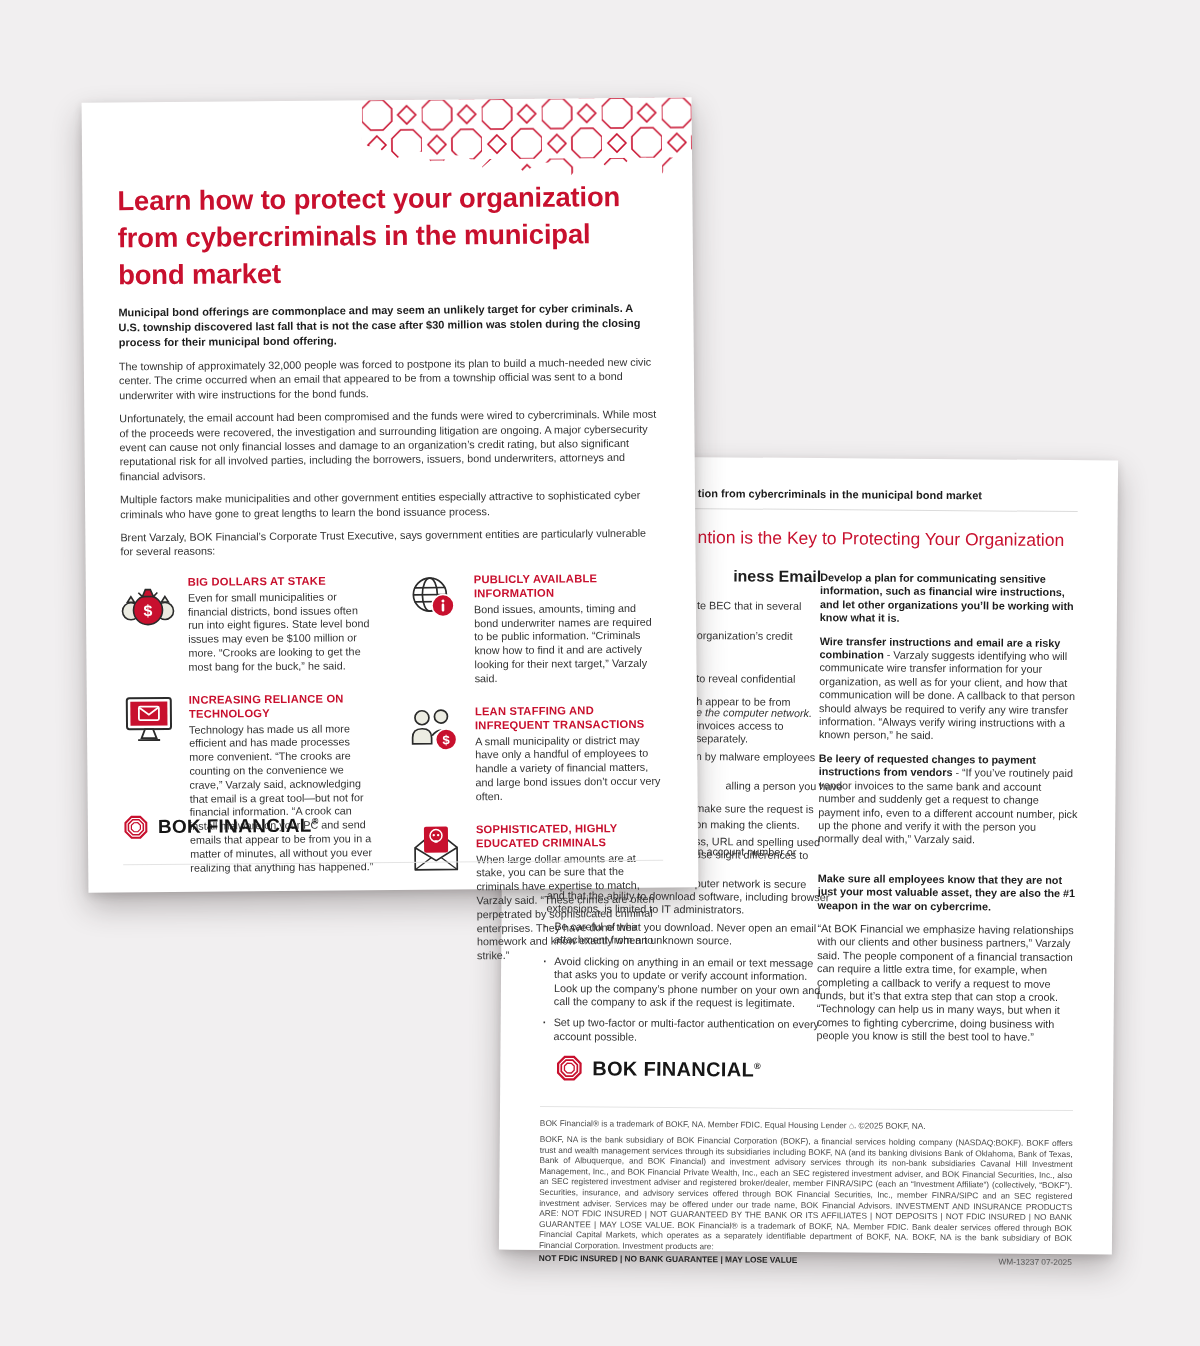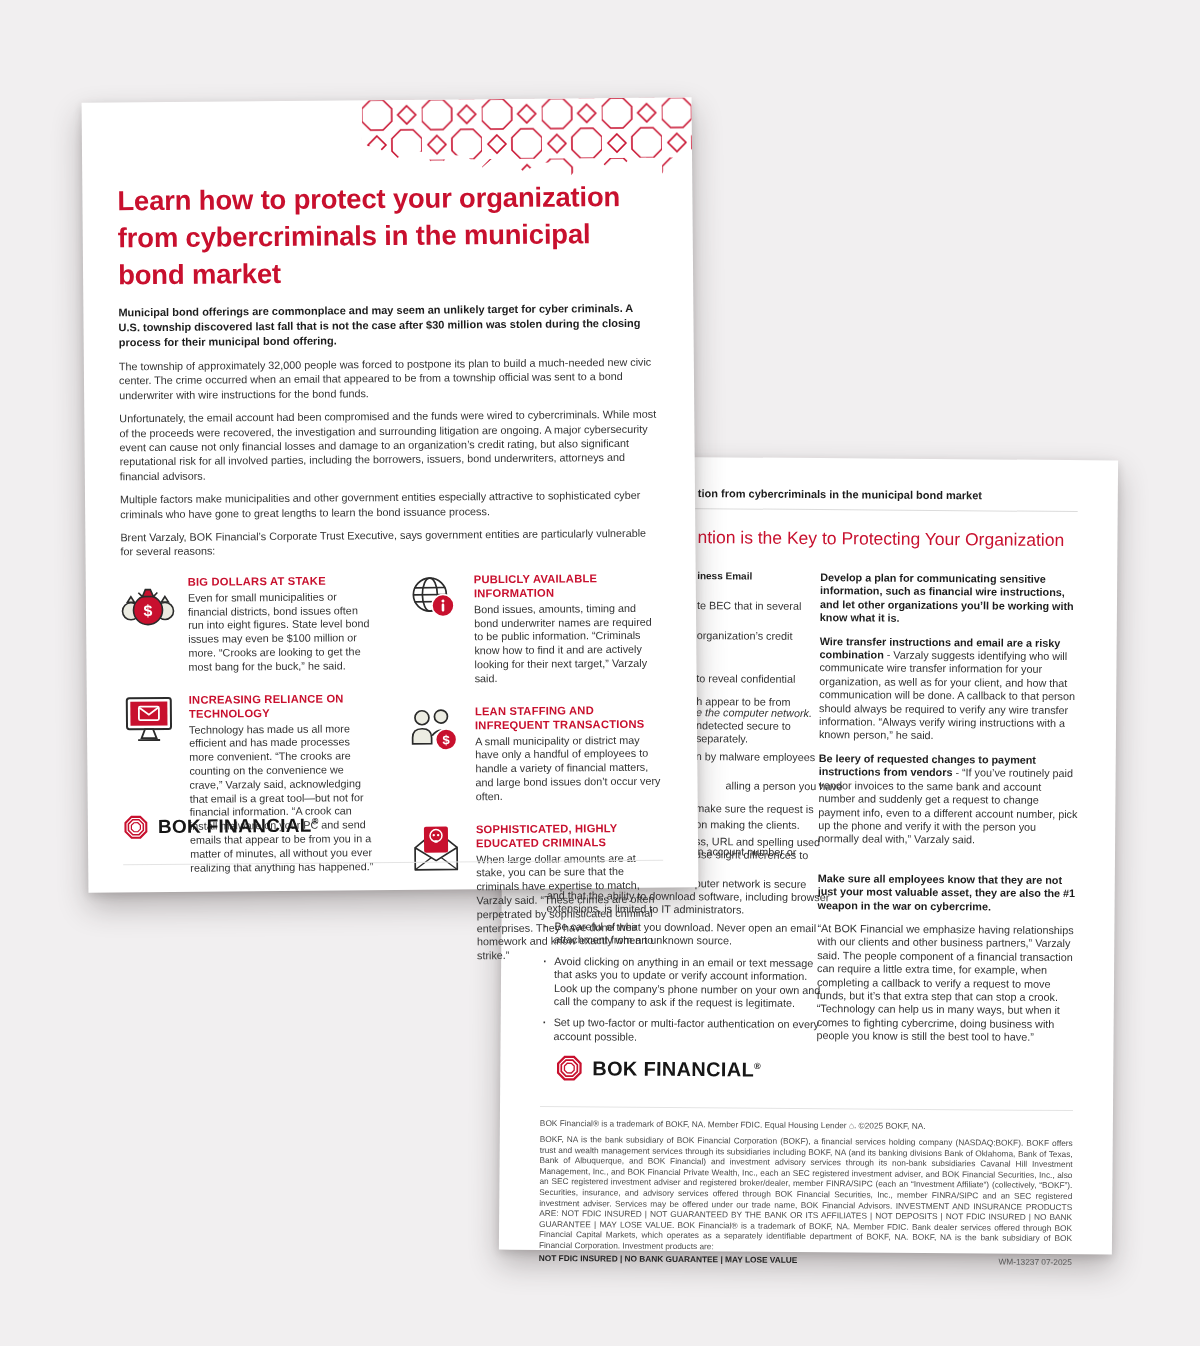--- a/index.html
+++ b/index.html
@@ -31,7 +31,7 @@
   .p2-header-rule { position:absolute; left:40px; right:40px; top:51px; height:1px; background:#DCDCDC; }
   .p2-title  { position:absolute; left:193px; top:70px; font-size:17.5px; color:#C8102E; white-space:nowrap; }
   .frag { position:absolute; font-size:10.8px; line-height:13px; white-space:nowrap; color:#333; }
-  .frag-bold { font-weight:bold; color:#1d1d1d; font-size:10px; }
+  .frag-bold { font-weight:bold; color:#1d1d1d; font-size:16px;margin-left:36px; }
   .p2-bullets { position:absolute; left:40px; top:464px; width:280px; list-style:none; margin:0; padding:0; }
   .p2-bullets li { position:relative; padding-left:13px; margin-bottom:8px; font-size:10.8px; line-height:13.4px; color:#333; }
   .p2-bullets li::before { content:"\00B7"; position:absolute; left:2px; top:0; font-weight:bold; color:#333; }

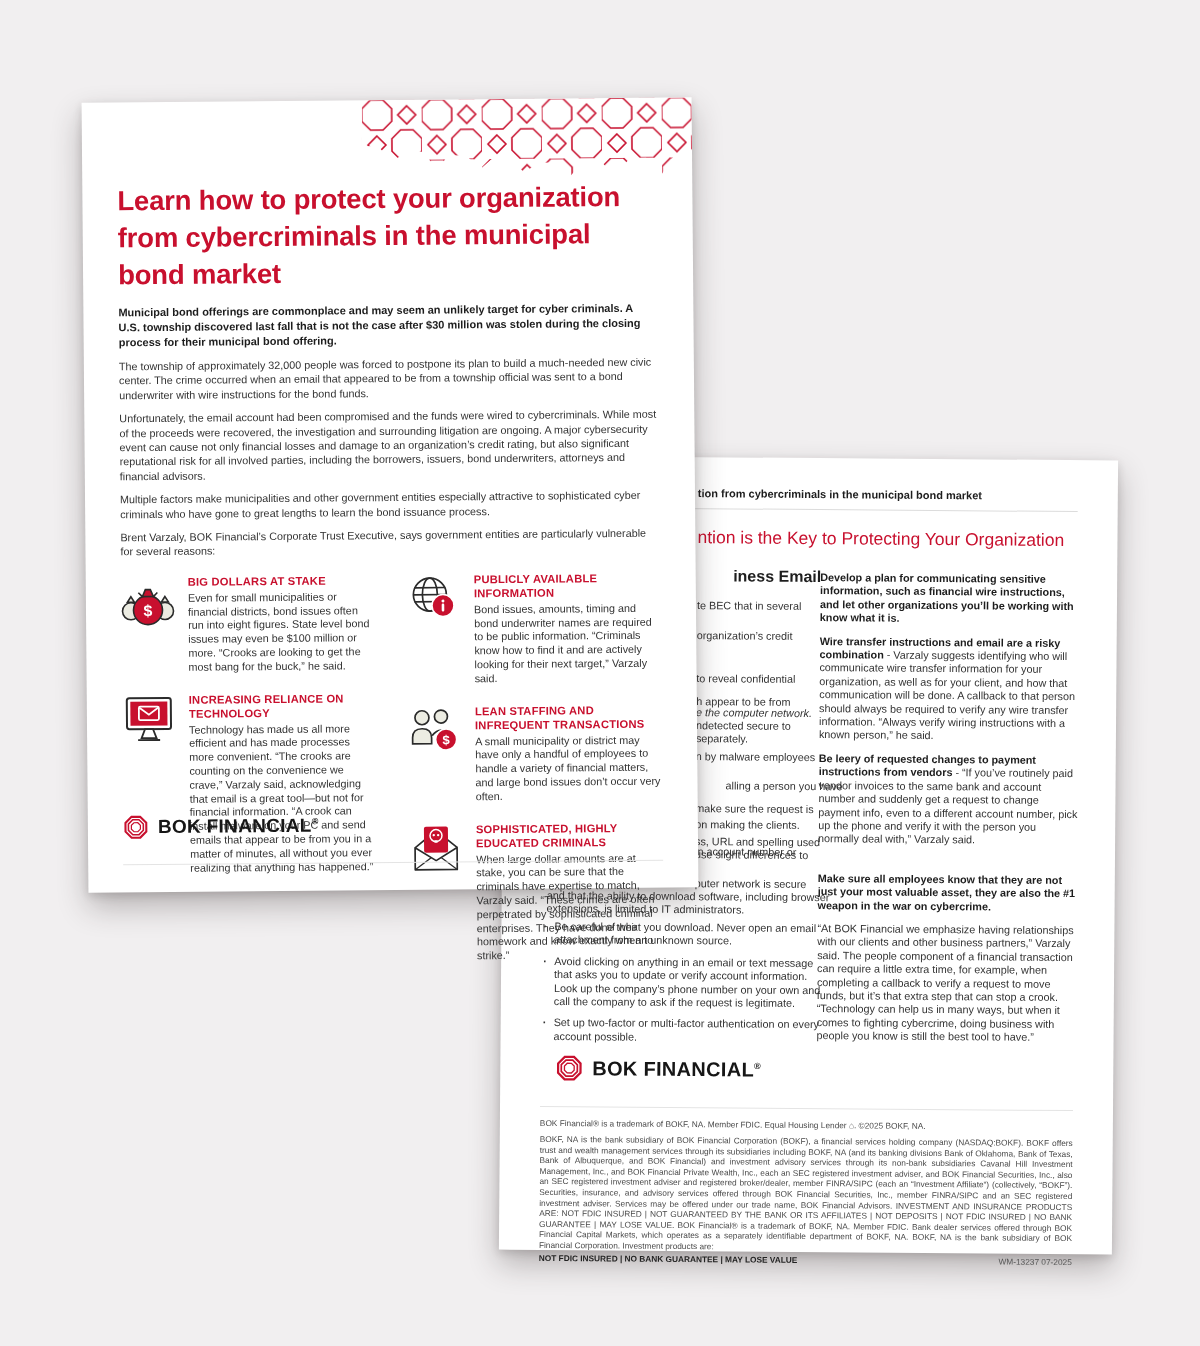--- a/index.html
+++ b/index.html
@@ -66,7 +66,7 @@
         <div class="frag" style="left: 193px; top: 202px; margin-top: 36px;">h appear to be from</div>
         <div class="frag" style="left: 193px; top: 215px;">to reveal confidential</div>
         <div class="frag" style="left: 193px; top: 249px; font-style: italic;">e the computer network.</div>
-        <div class="frag" style="left: 193px; top: 262px;">ndetected secure to</div>
+        <div class="frag" style="left: 193px; top: 262px;">invoices access to</div>
         <div class="frag" style="left: 193px; top: 275px;">separately.</div>
         <div class="frag" style="left: 193px; top: 293px;">n by malware employees</div>
         <div class="frag" style="left: 183px; top: 322px; margin-left: 40px;">alling a person you have</div>

